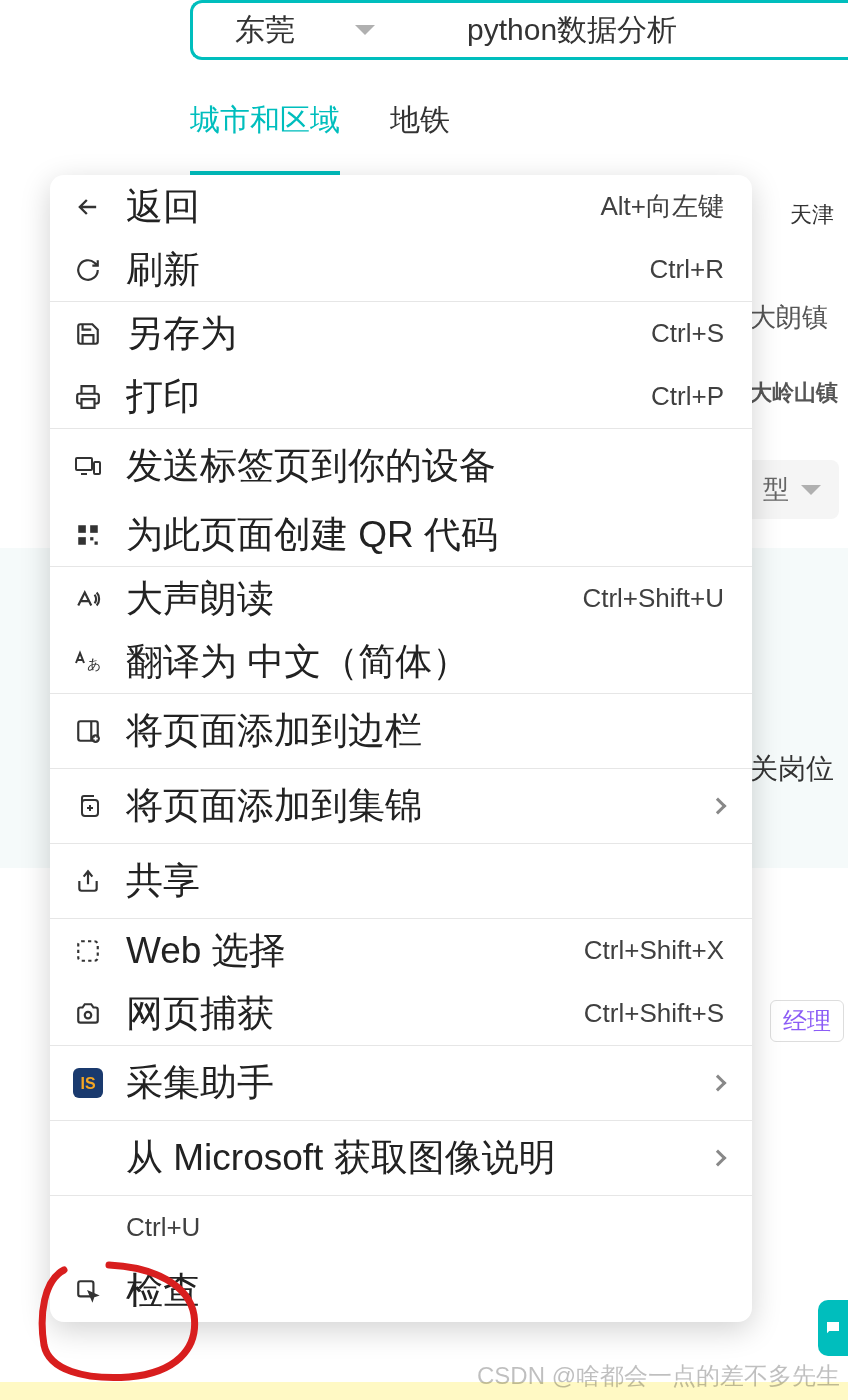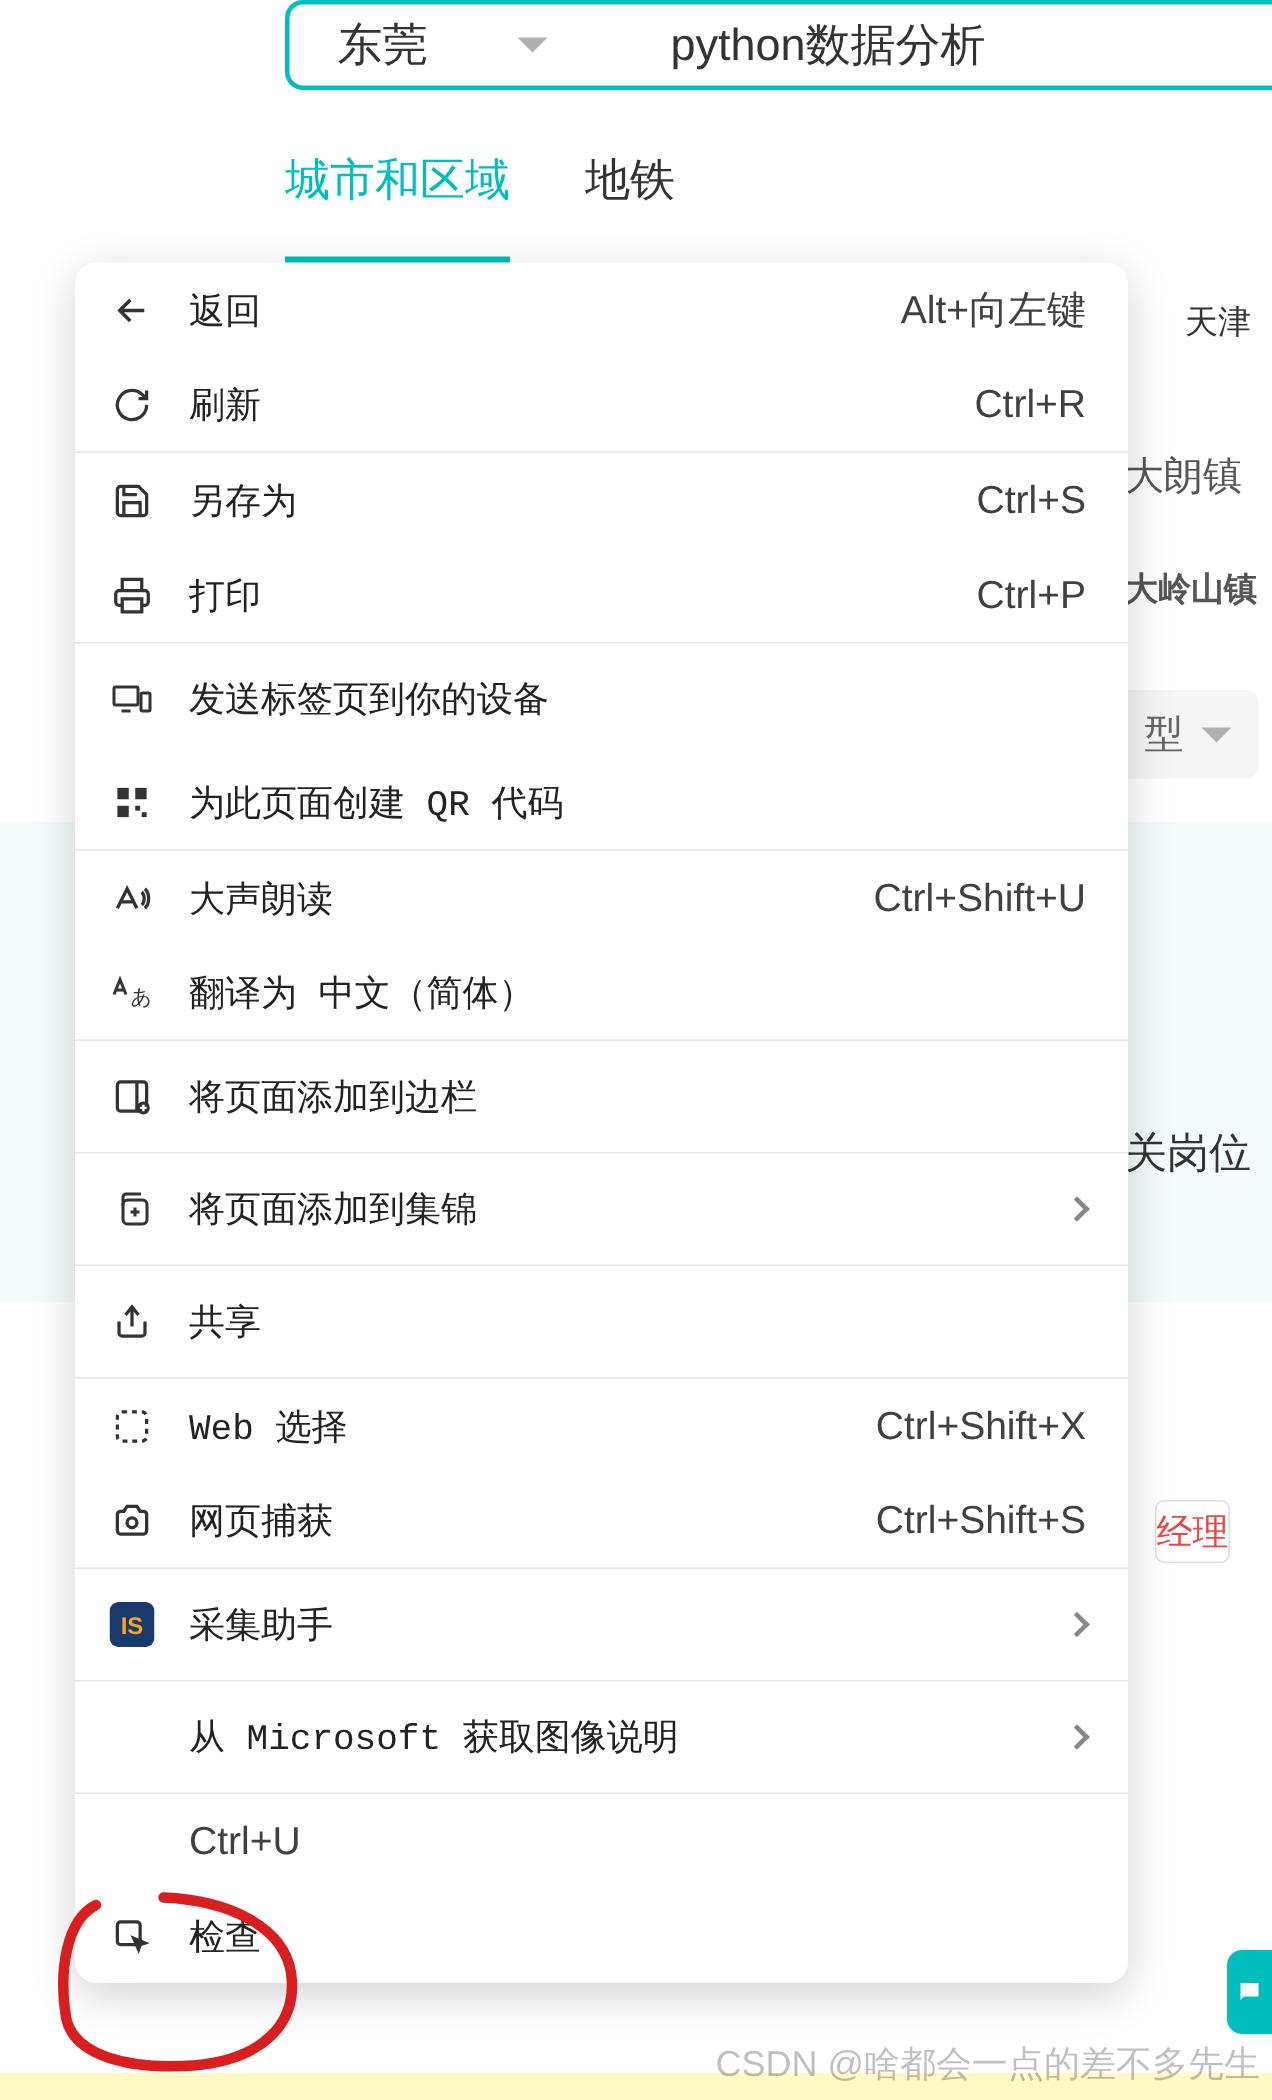--- a/index.html
+++ b/index.html
@@ -28,7 +28,7 @@
   .city-select {
     display: flex;
     align-items: center;
-    padding: 0 32px;
+    padding: 0 42px;
     font-size: 30px;
     color: #333;
     gap: 60px;

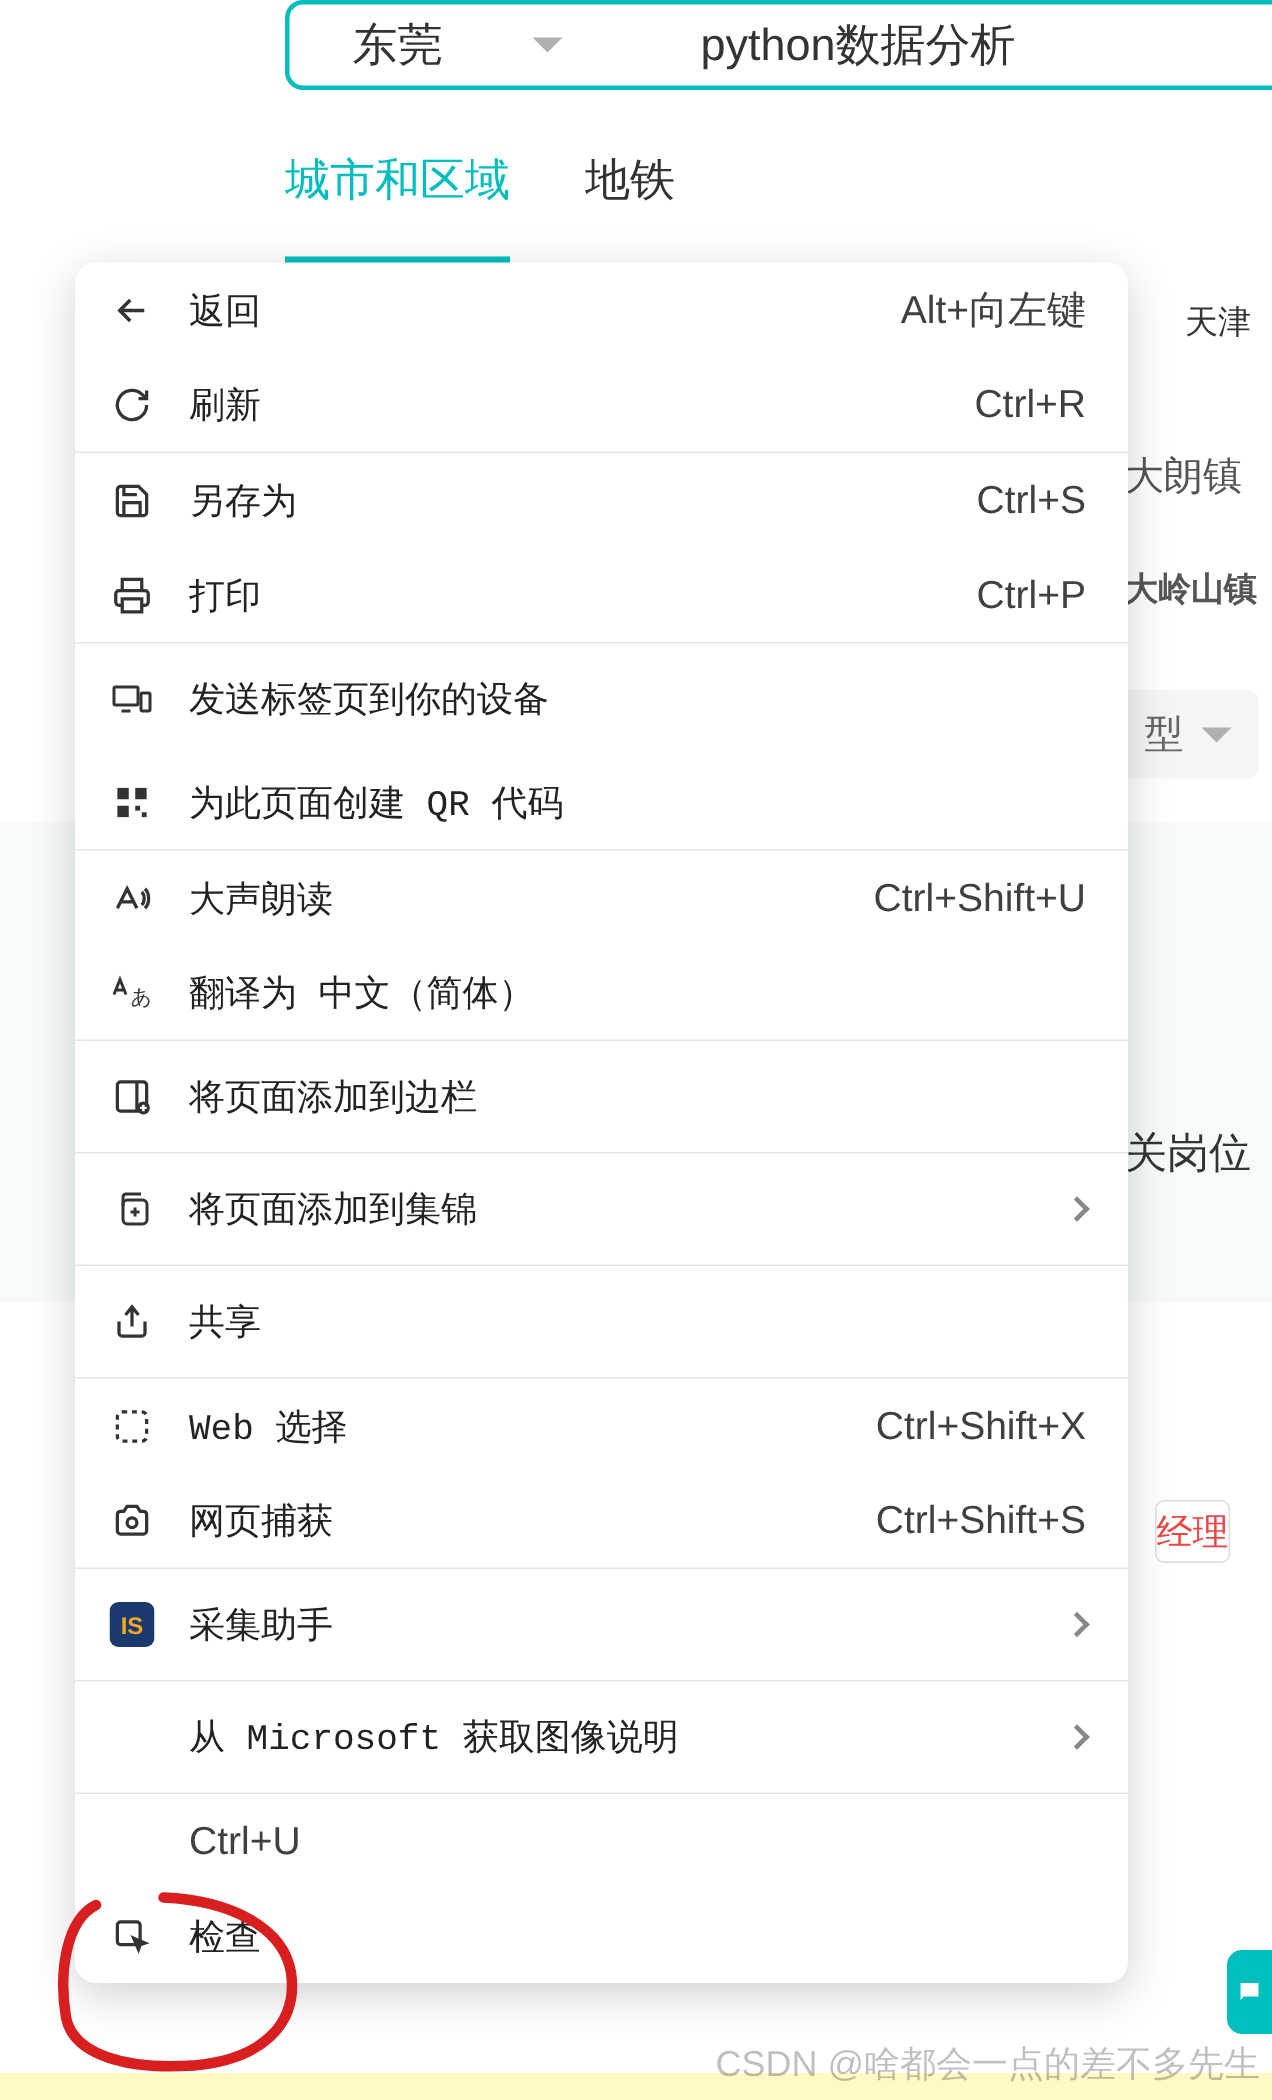--- a/index.html
+++ b/index.html
@@ -105,7 +105,7 @@
     flex-shrink: 0;
   }
   .menu-icon.blank { visibility: hidden; }
-  .menu-label { flex: 1; font-size: 24px; color: #222; font-family: Liberation Mono, monospace; }
+  .menu-label { flex: 1; font-size: 37px; color: #222; }
   .menu-shortcut { font-size: 26px; color: #404040; }
   .menu-chevron {
     width: 12px; height: 12px;

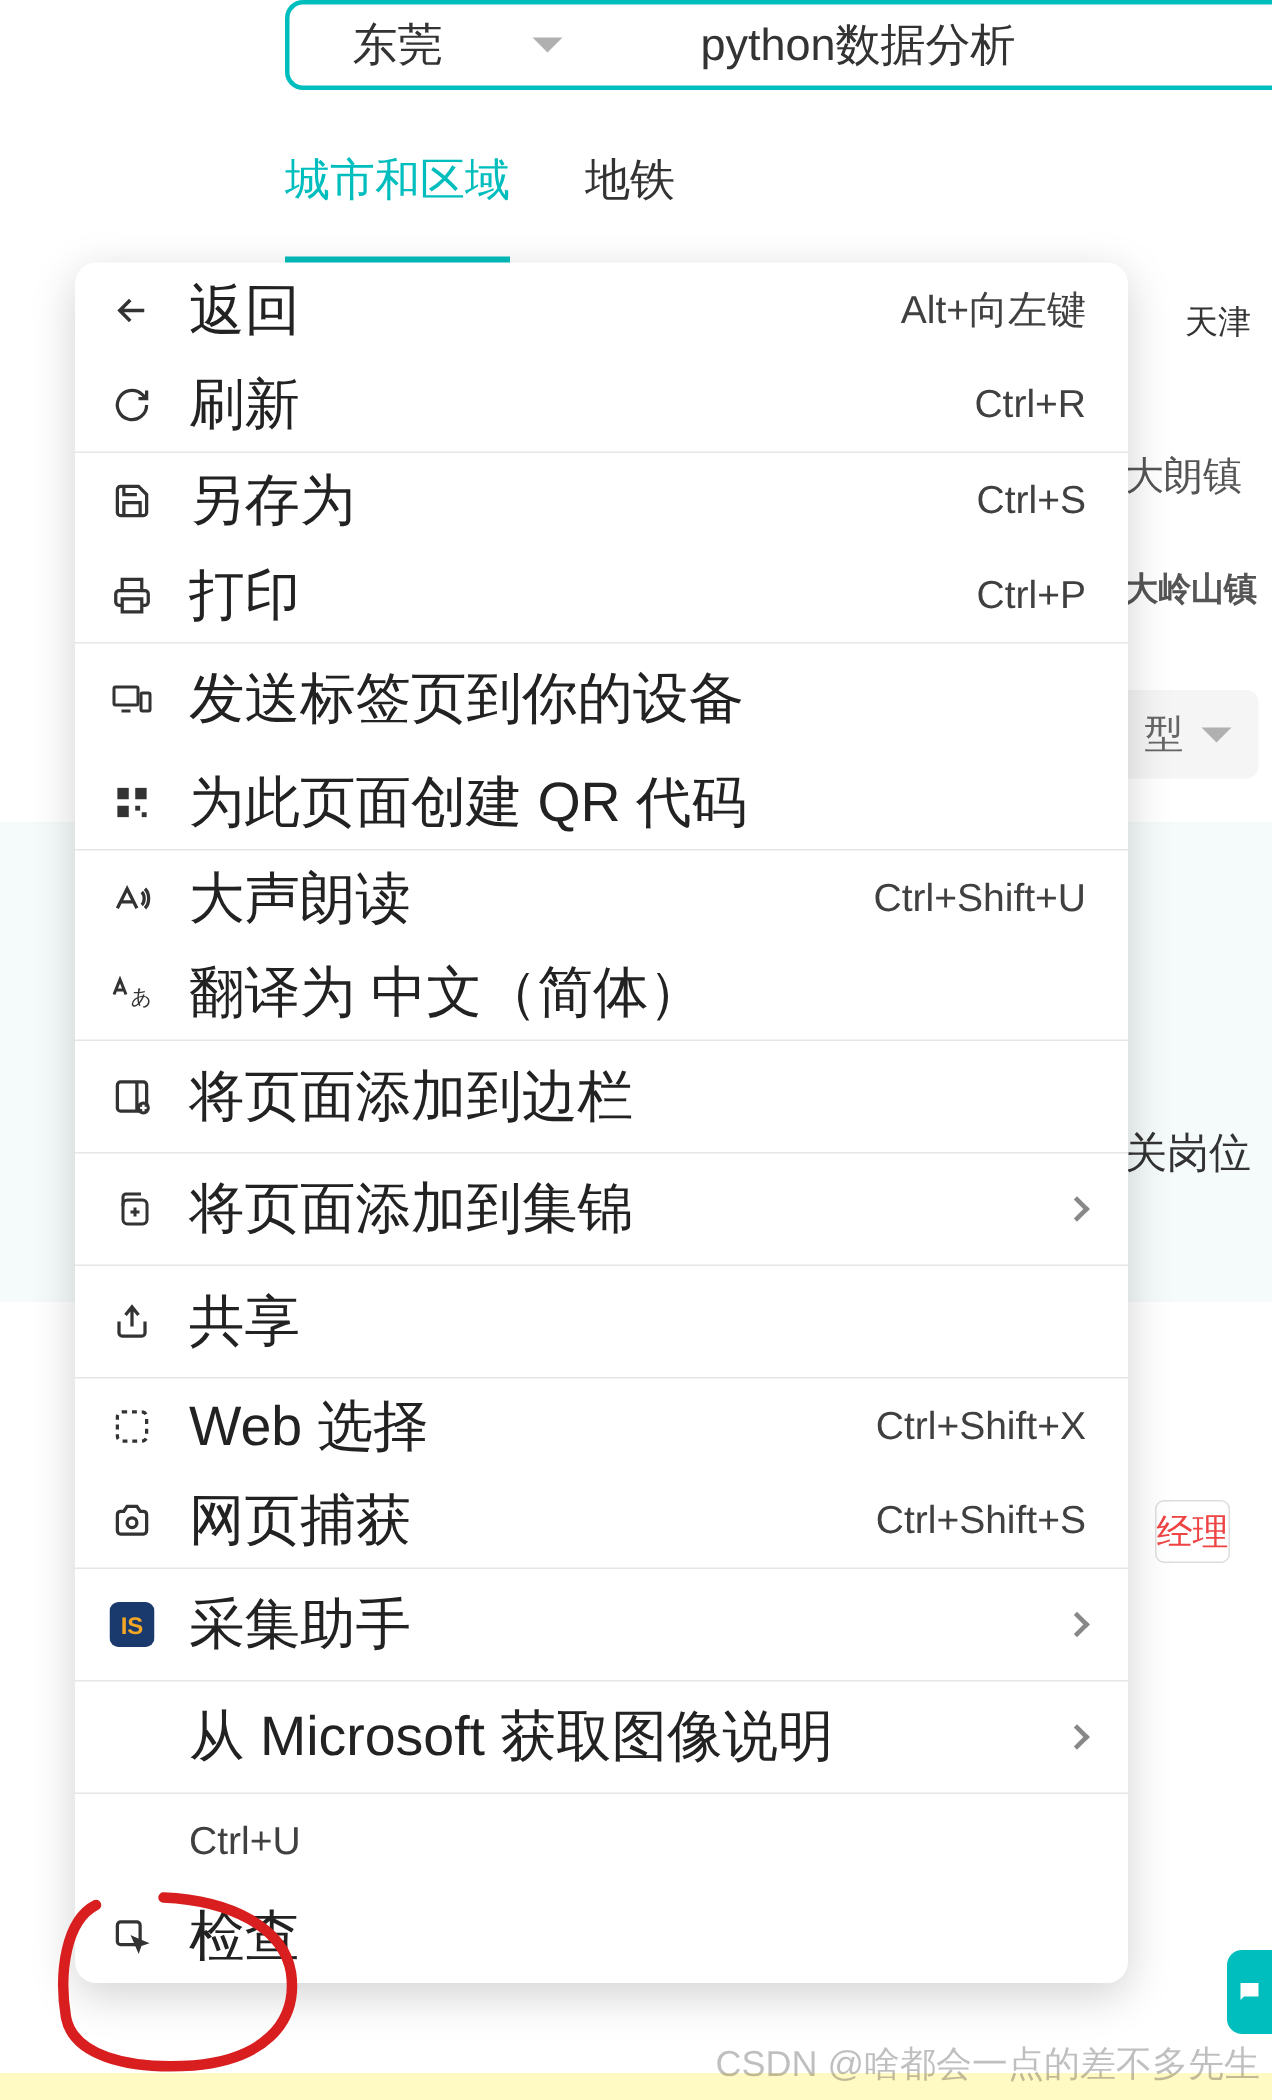--- a/index.html
+++ b/index.html
@@ -70,8 +70,8 @@
   .bg-band { position:absolute; top:548px; left:0; right:0; height:320px; background:#f5fafa; }
   .bg-text1 { position:absolute; top:750px; left:750px; font-size:28px; color:#333; }
   .bg-tag {
-    position:absolute; top:1000px; left:770px; font-size:24px; color:#ef4444;
-    border:1px solid #ddd; border-radius:6px; padding:4px 0; background:#fff;
+    position:absolute; top:1000px; left:770px; font-size:24px; color:#8b5cf6;
+    border:1px solid #ddd; border-radius:6px; padding:4px 12px; background:#fff;
   }
   .watermark {
     position:absolute; bottom:8px; right:8px; font-size:24px; color:rgba(0,0,0,0.25);

